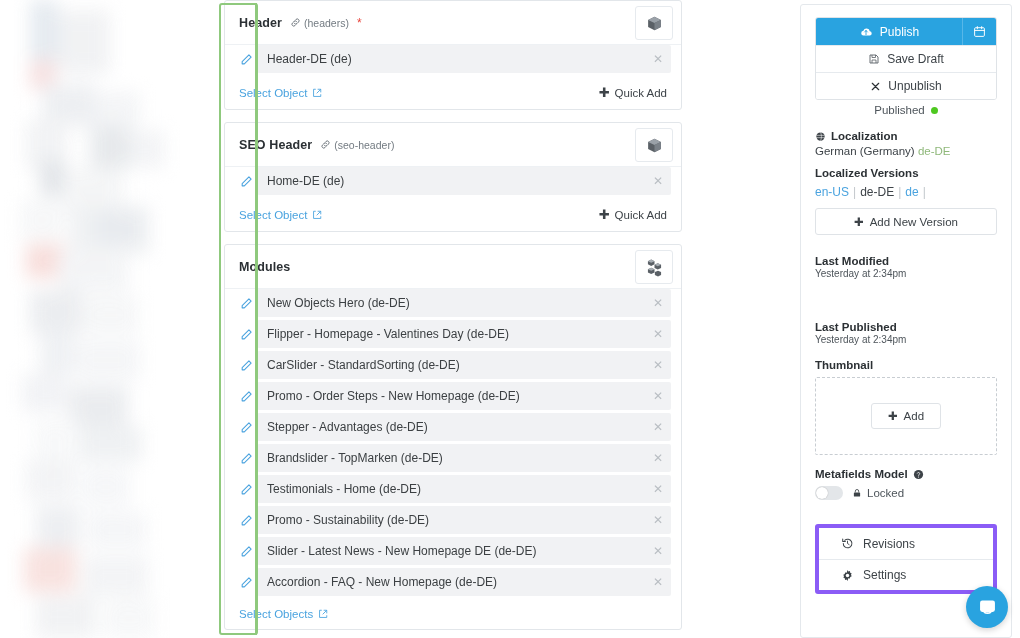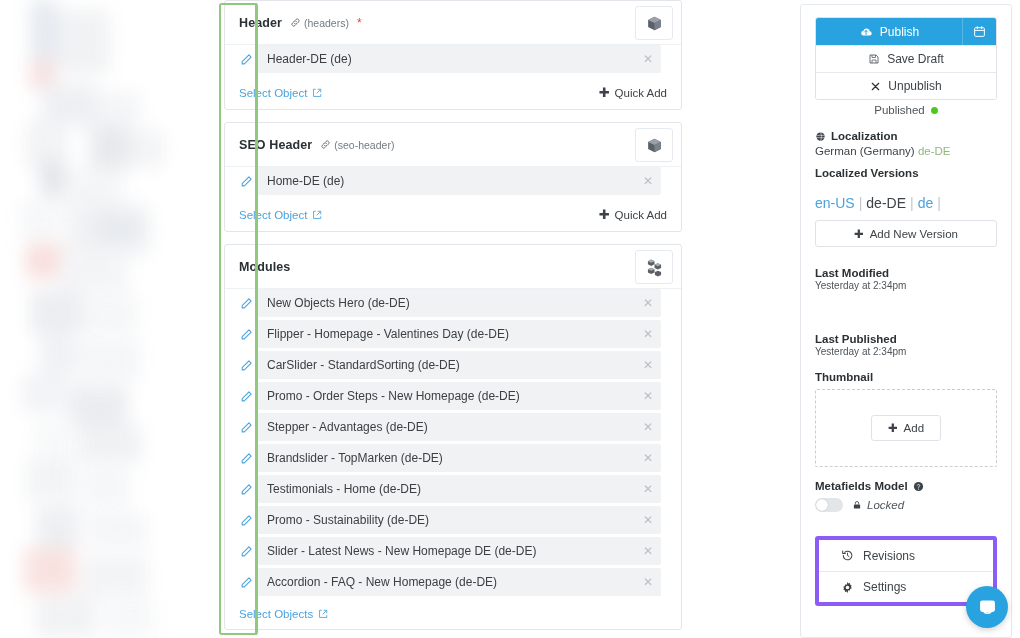--- a/index.html
+++ b/index.html
@@ -102,7 +102,7 @@
     display: flex;
     align-items: center;
     height: 28px;
-    margin: 0 20px 3px 14px;
+    margin: 0 10px 3px 14px;
     position: relative;
     padding-left: 18px;
   }

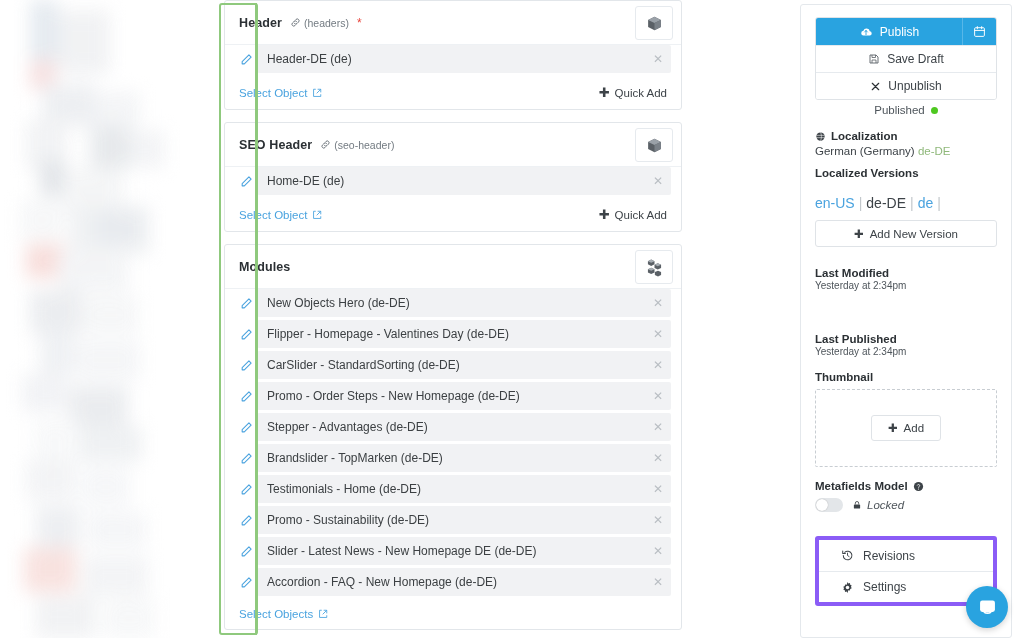--- a/index.html
+++ b/index.html
@@ -226,9 +226,9 @@
   .loc-code { color: #8fb87a; }
 
   .ver-row {
-    font-size: 14px;
+    font-size: 12px;
     color: #3d4348;
-    margin-top: 16px;
+    margin-top: 6px;
     margin-bottom: 9px;
   }
   .ver-row a { color: #4aa3df; text-decoration: none; }

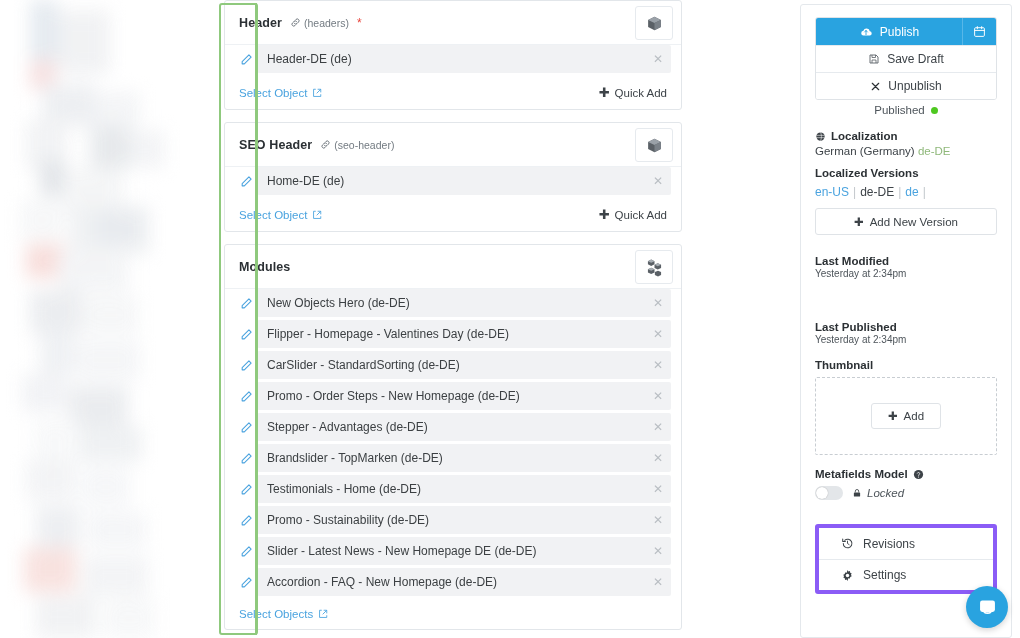--- a/index.html
+++ b/index.html
@@ -269,7 +269,7 @@
     cursor: pointer;
   }
 
-  .toggle-row { display: flex; align-items: center; gap: 9px; margin-top: 6px; font-style: italic; }
+  .toggle-row { display: flex; align-items: center; gap: 9px; margin-top: 6px; }
   .toggle {
     width: 28px; height: 14px;
     border-radius: 8px;

